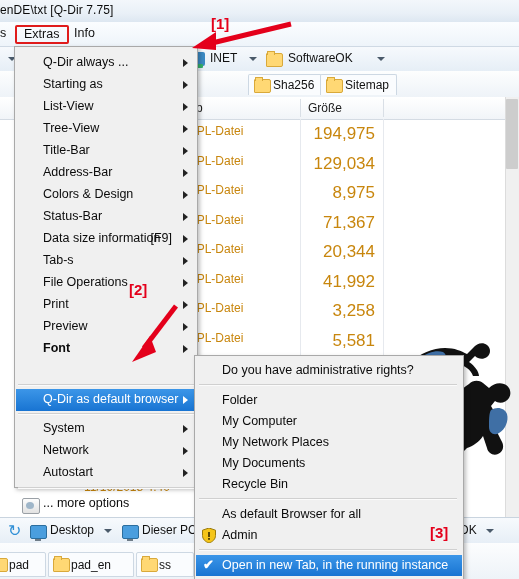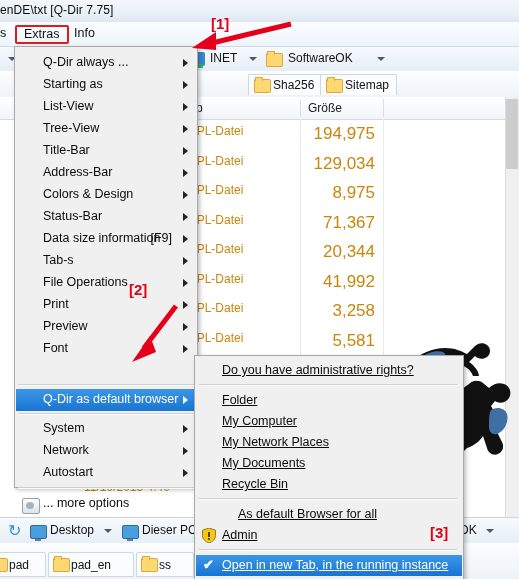--- a/index.html
+++ b/index.html
@@ -344,7 +344,7 @@
       <span class="lbl">Preview</span>
       <span class="arw"></span>
     </div>
-    <div class="mi" style="top: 291px;">
+    <div class="mi" style="top: 291px; font-weight: bold;">
       <span class="lbl">Font</span>
       <span class="arw"></span>
     </div>

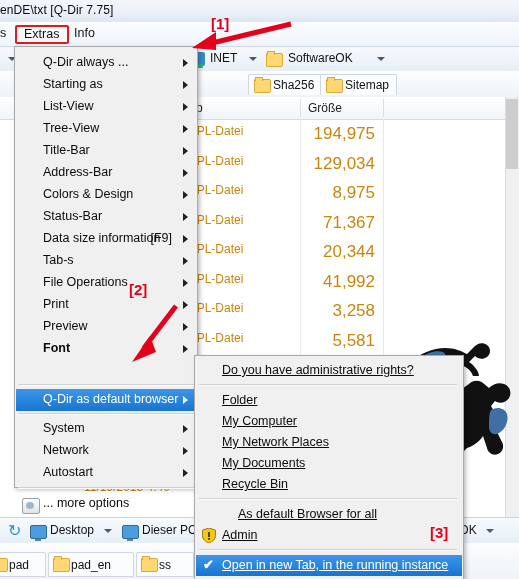--- a/index.html
+++ b/index.html
@@ -138,7 +138,7 @@
     box-shadow:2px 2px 4px rgba(0,0,0,.25);
   }
   .si{position:absolute;left:1px;width:266px;height:21px;font-size:12.5px;color:#0b0b0b;}
-  .si .lbl{position:absolute;left:26px;top:3px;white-space:nowrap;text-decoration:underline;}
+  .si .lbl{position:absolute;left:26px;top:3px;white-space:nowrap;}
   .si.sel{background:linear-gradient(to bottom,#3c96e8,#1874d2);}
   .si.sel .lbl{color:#fff;}
   .ssep{position:absolute;left:4px;width:258px;height:1px;background:#d0d0d0;border-bottom:1px solid #fbfbfb;}

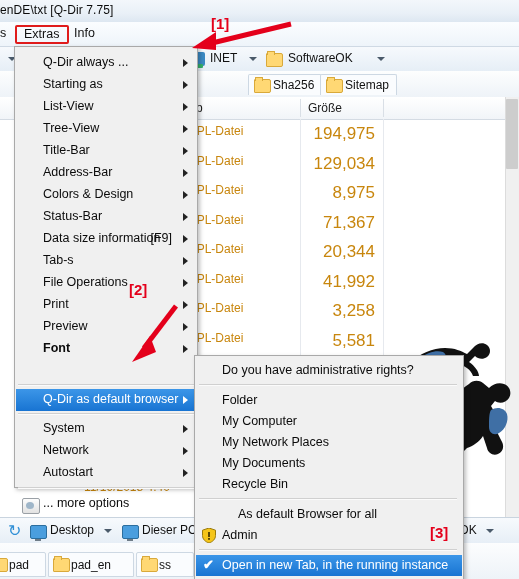--- a/index.html
+++ b/index.html
@@ -394,7 +394,7 @@
       <span class="lbl">Recycle Bin</span>
     </div>
     <div class="ssep" style="top: 142px;"></div>
-    <div class="si" style="top: 148px; margin-left: 16px;">
+    <div class="si" style="top: 148px;">
       <span class="lbl">As default Browser for all</span>
     </div>
     <div class="si" style="top: 169px;">

